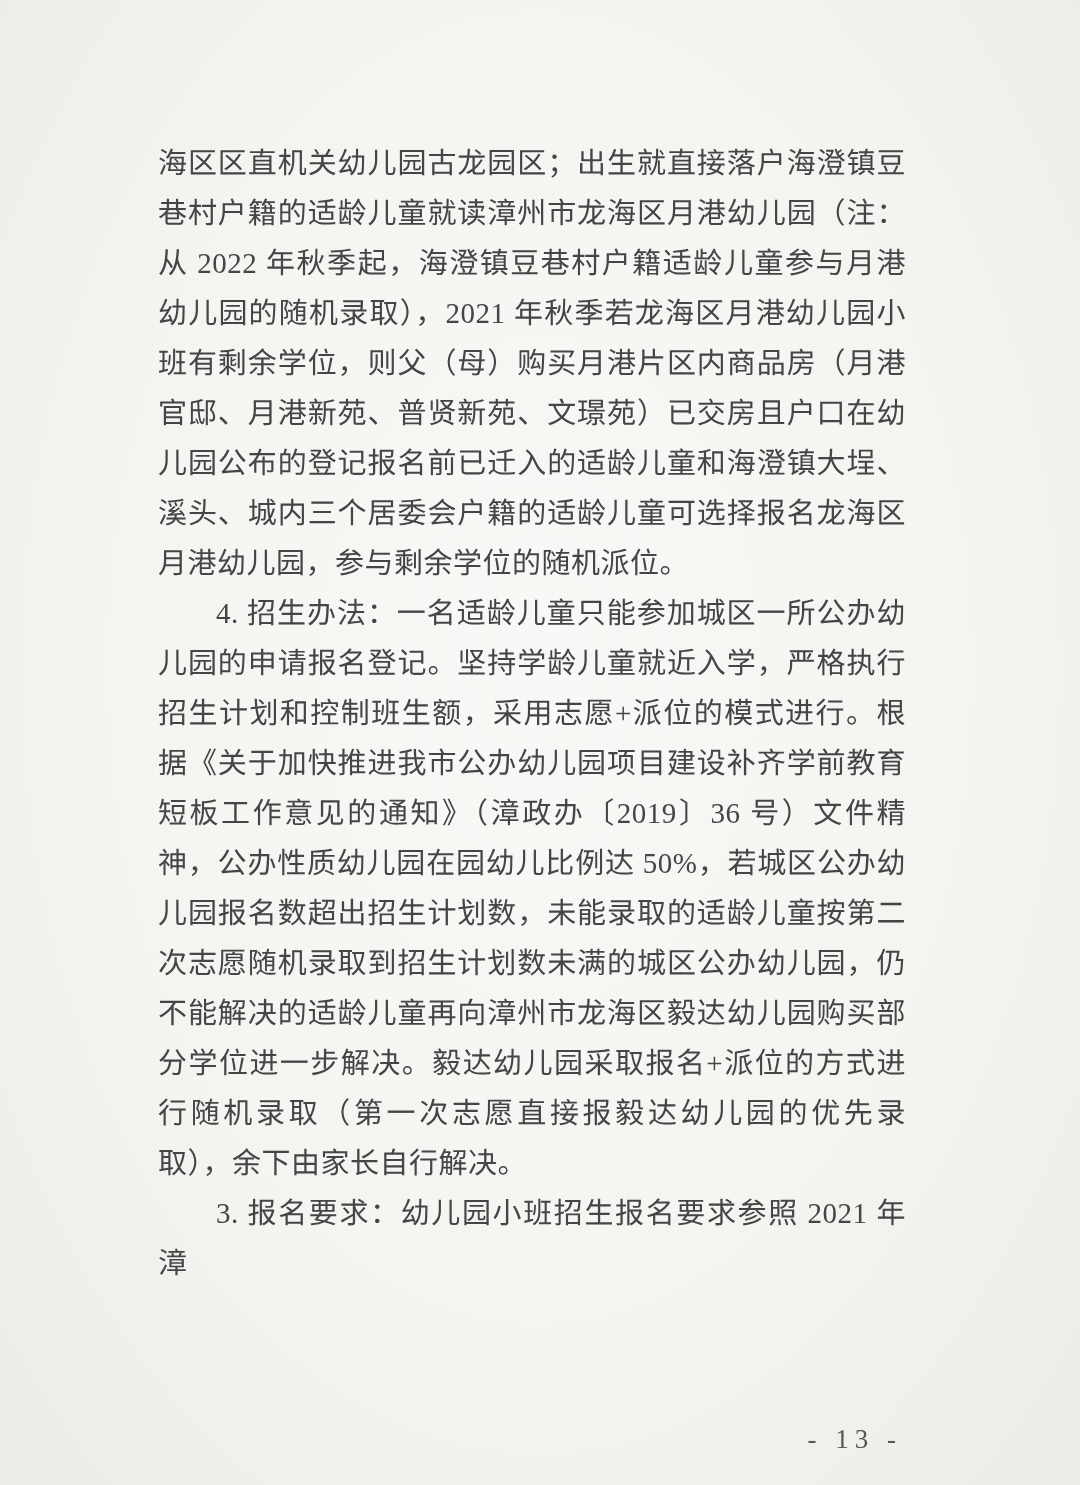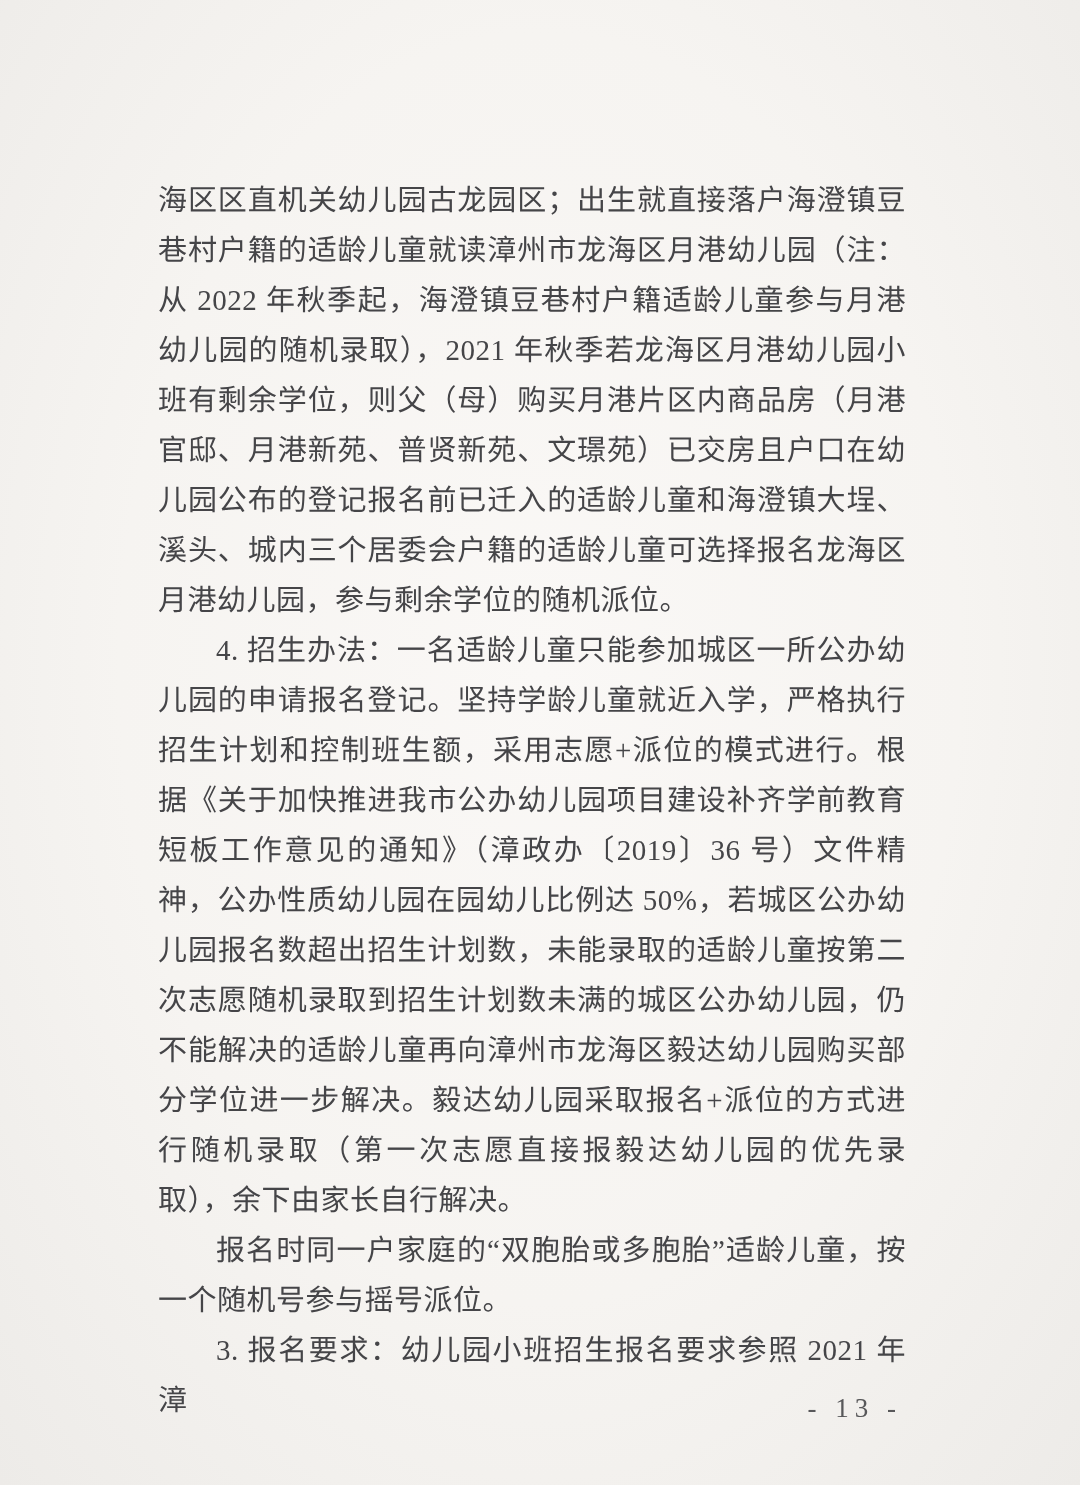--- a/index.html
+++ b/index.html
@@ -17,7 +17,6 @@
   .page {
     position: absolute;
     inset: 0;
-    margin-top: 37px;
   }
   .doc-body {
     position: absolute;

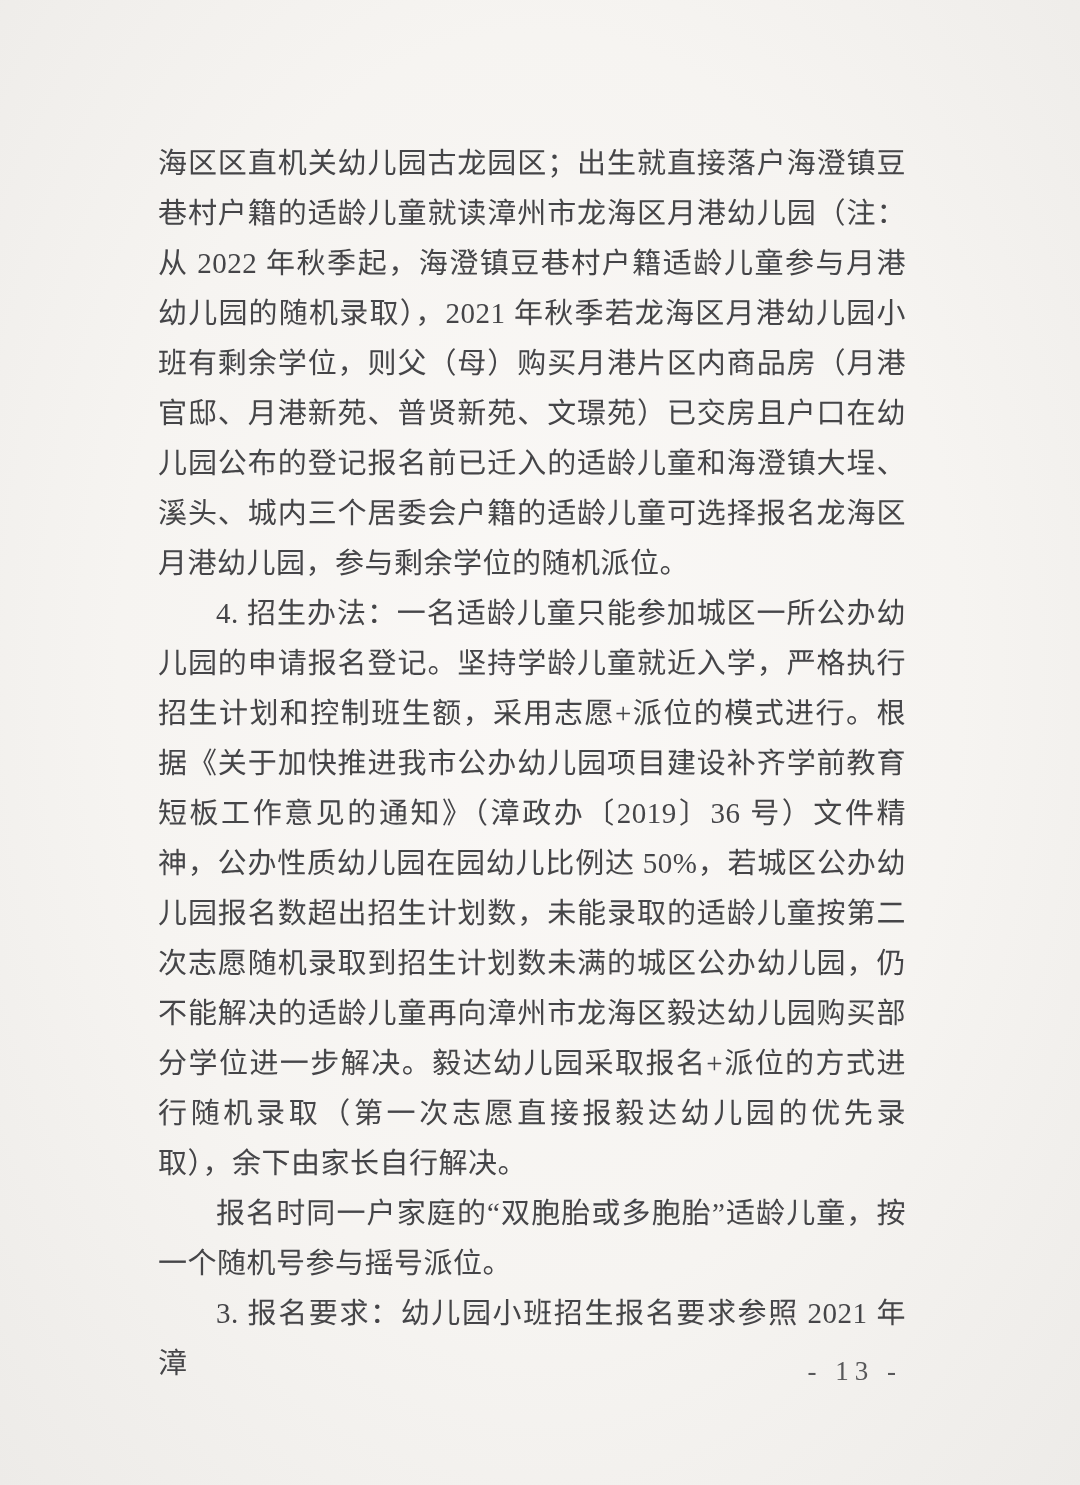--- a/index.html
+++ b/index.html
@@ -54,7 +54,6 @@
   <div class="doc-body">
       <p class="para">海区区直机关幼儿园古龙园区；出生就直接落户海澄镇豆巷村户籍的适龄儿童就读漳州市龙海区月港幼儿园（注：从 2022 年秋季起，海澄镇豆巷村户籍适龄儿童参与月港幼儿园的随机录取），2021 年秋季若龙海区月港幼儿园小班有剩余学位，则父（母）购买月港片区内商品房（月港官邸、月港新苑、普贤新苑、文璟苑）已交房且户口在幼儿园公布的登记报名前已迁入的适龄儿童和海澄镇大埕、溪头、城内三个居委会户籍的适龄儿童可选择报名龙海区月港幼儿园，参与剩余学位的随机派位。</p>
       <p class="para indent">4. 招生办法：一名适龄儿童只能参加城区一所公办幼儿园的申请报名登记。坚持学龄儿童就近入学，严格执行招生计划和控制班生额，采用志愿+派位的模式进行。根据《关于加快推进我市公办幼儿园项目建设补齐学前教育短板工作意见的通知》（漳政办〔2019〕36 号）文件精神，公办性质幼儿园在园幼儿比例达 50%，若城区公办幼儿园报名数超出招生计划数，未能录取的适龄儿童按第二次志愿随机录取到招生计划数未满的城区公办幼儿园，仍不能解决的适龄儿童再向漳州市龙海区毅达幼儿园购买部分学位进一步解决。毅达幼儿园采取报名+派位的方式进行随机录取（第一次志愿直接报毅达幼儿园的优先录取），余下由家长自行解决。</p>
-      <p class="para indent">报名时同一户家庭的“双胞胎或多胞胎”适龄儿童，按一个随机号参与摇号派位。</p>
       <p class="para indent">3. 报名要求：幼儿园小班招生报名要求参照 2021 年漳</p>
     </div>
 

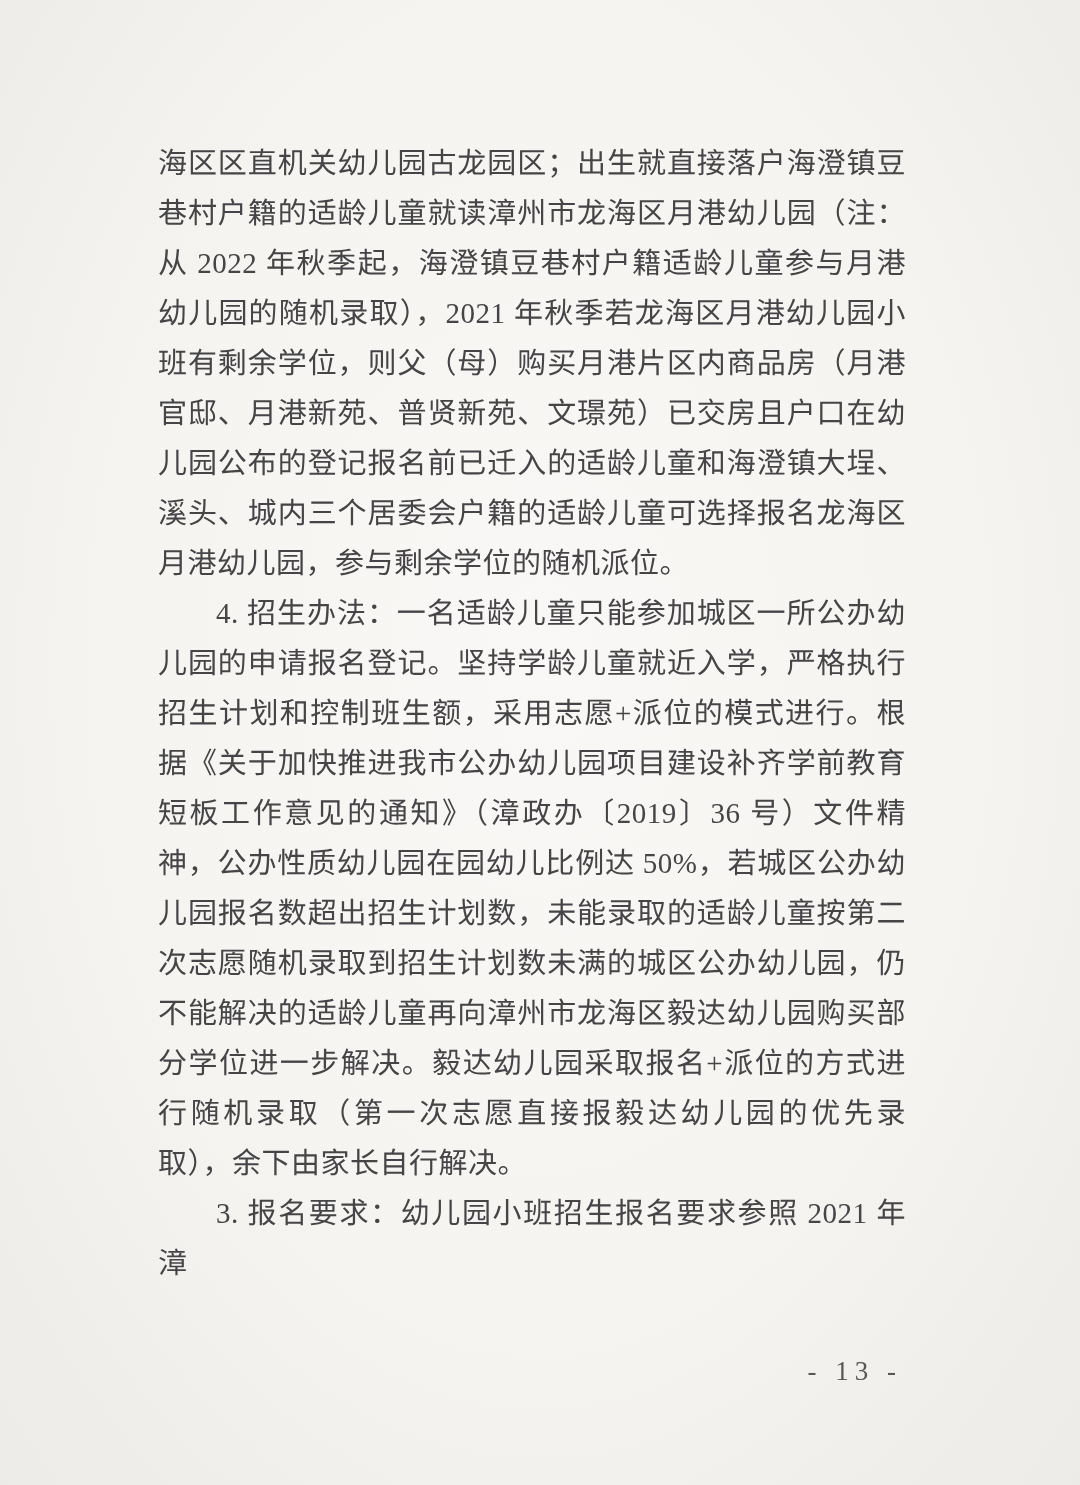--- a/index.html
+++ b/index.html
@@ -39,7 +39,7 @@
   }
   .page-number {
     position: absolute;
-    top: 1356px;
+    top: 1424px;
     right: 178px;
     color: #58585a;
     font-size: 27px;

